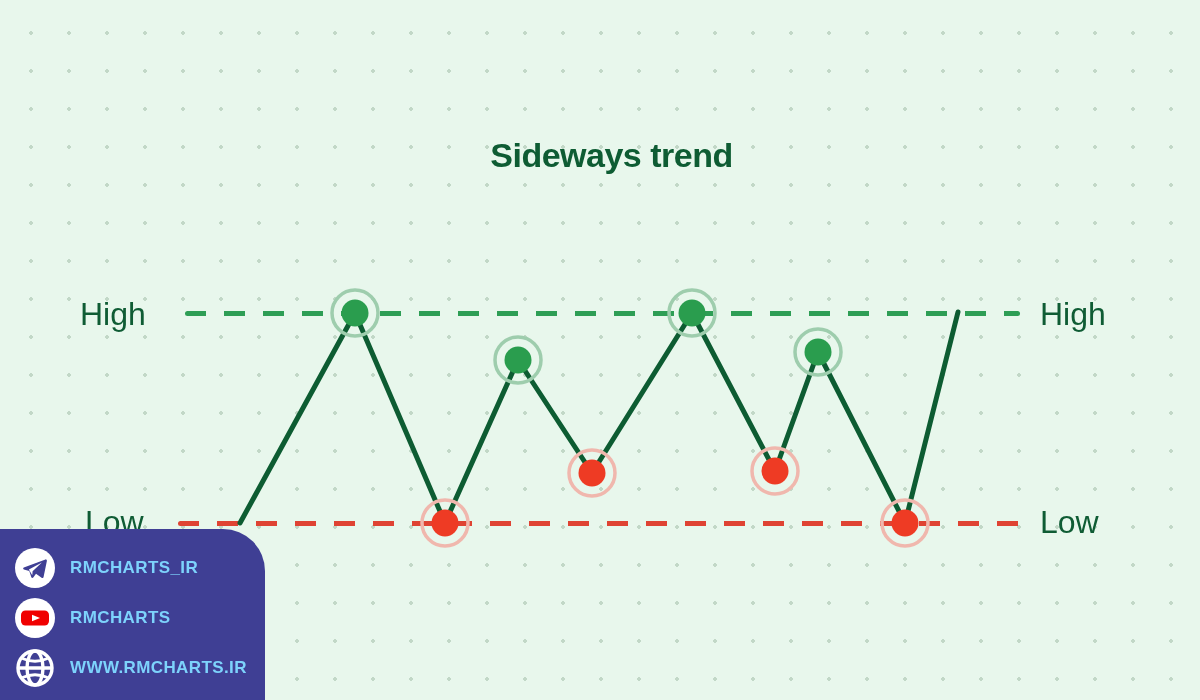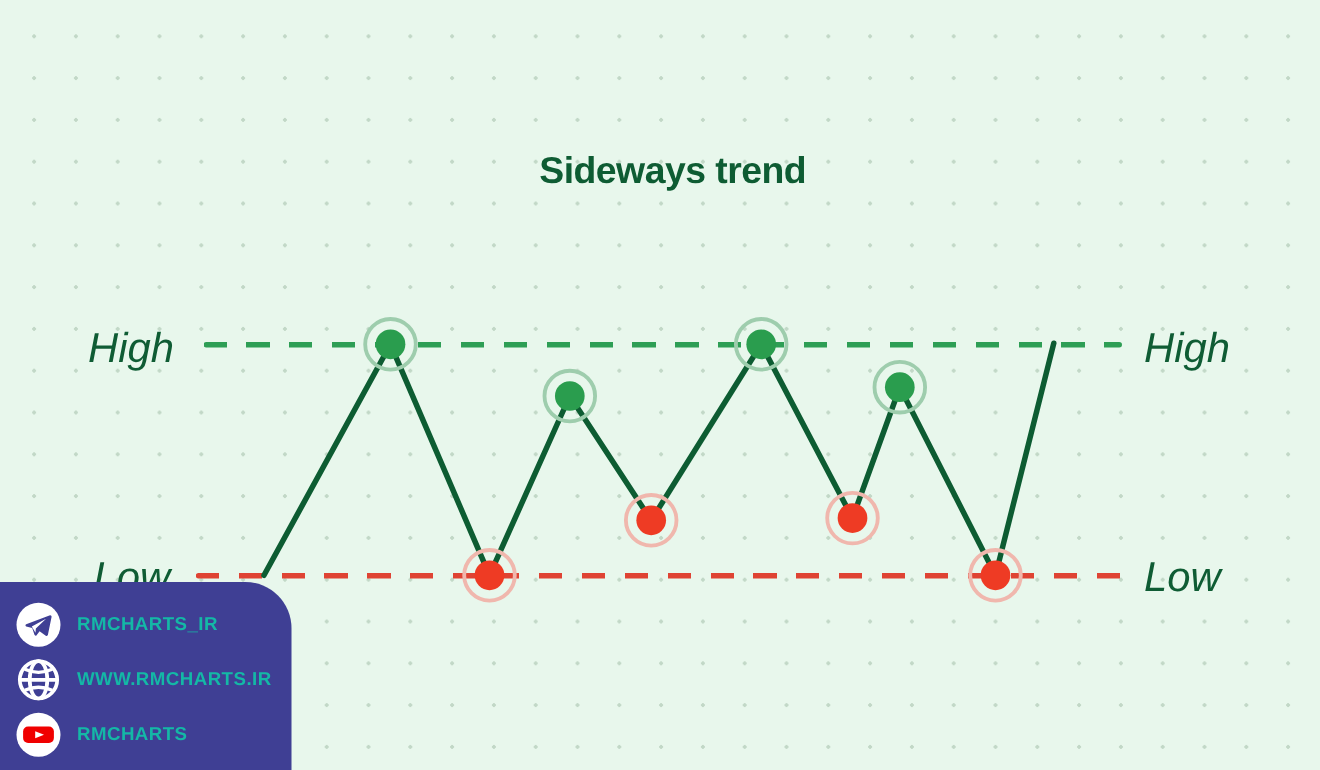--- a/index.html
+++ b/index.html
@@ -36,11 +36,10 @@
   
   .level-label {
     position: absolute;
-    font-size: 38px;
+    font-size: 32px;
     font-weight: 400;
     color: #0f5c34;
     line-height: 1;
-    font-style: italic;
   }
   .level-label.high-left  { left: 80px;  top: 298px; }
   .level-label.high-right { left: 1040px; top: 298px; }

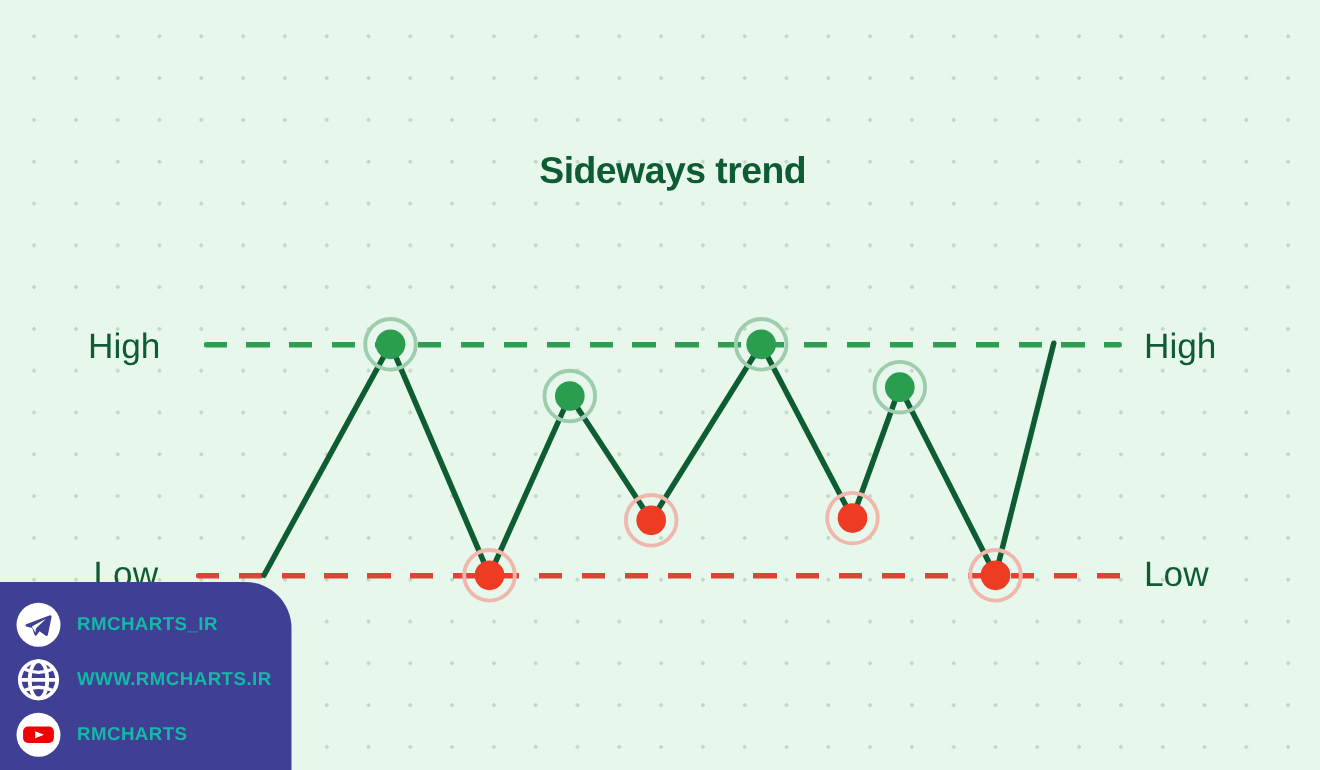--- a/index.html
+++ b/index.html
@@ -104,7 +104,7 @@
     margin-right: 14px;
   }
   .wm-text {
-    color: #14b8a6;
+    color: #7dd3fc;
     font-size: 17px;
     font-weight: bold;
     letter-spacing: 0.4px;

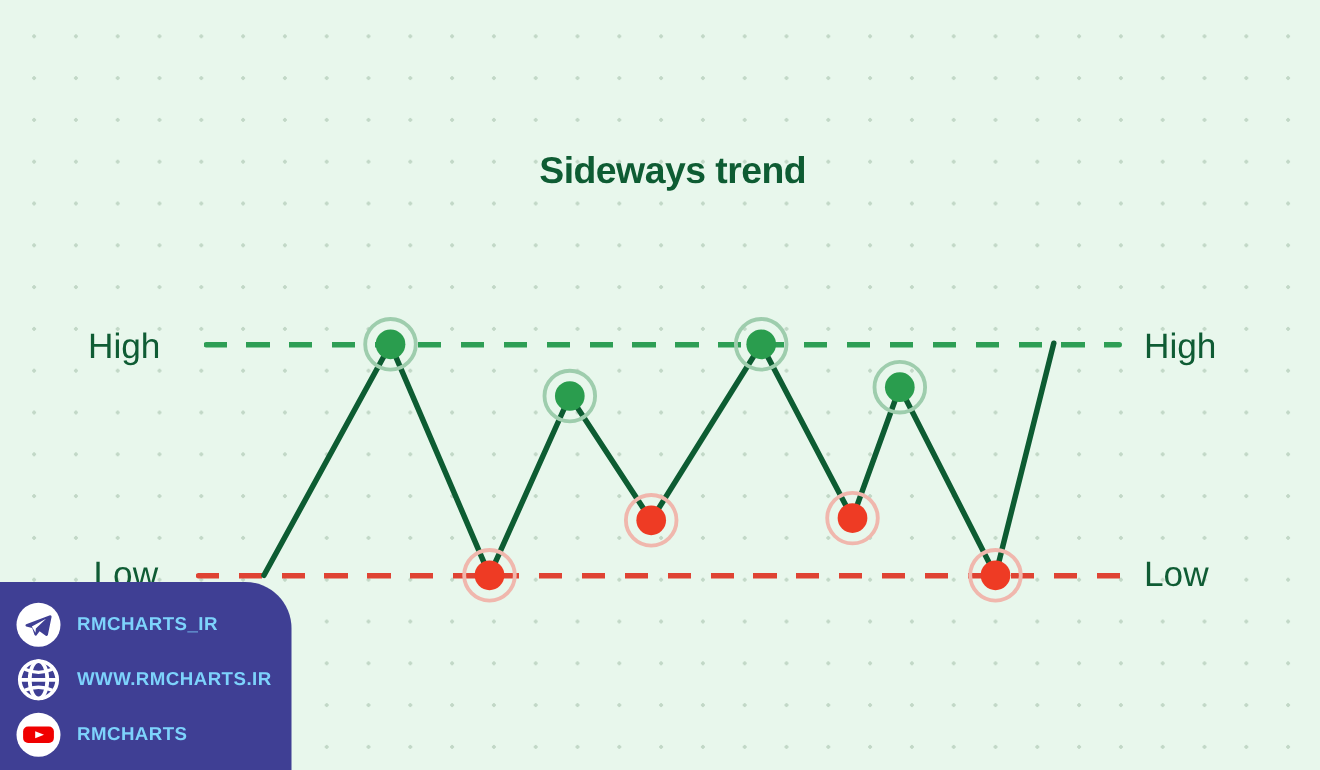--- a/index.html
+++ b/index.html
@@ -163,6 +163,17 @@
     <div class="wm-row">
       <span class="wm-icon">
         <svg width="42" height="42" viewBox="0 0 42 42">
+          <circle cx="21" cy="21" r="20" fill="#ffffff"></circle>
+          <rect x="7" y="13.5" width="28" height="15" rx="4.5" fill="#f00000"></rect>
+          <polygon points="18,17.8 26,21 18,24.2" fill="#ffffff"></polygon>
+        </svg>
+      </span>
+      <span class="wm-text">RMCHARTS</span>
+    </div>
+
+    <div class="wm-row">
+      <span class="wm-icon">
+        <svg width="42" height="42" viewBox="0 0 42 42">
           <circle cx="21" cy="21" r="17" fill="none" stroke="#ffffff" stroke-width="3.4"></circle>
           <line x1="4" y1="21" x2="38" y2="21" stroke="#ffffff" stroke-width="3.4"></line>
           <ellipse cx="21" cy="21" rx="8" ry="17" fill="none" stroke="#ffffff" stroke-width="3.4"></ellipse>
@@ -173,17 +184,6 @@
       <span class="wm-text">WWW.RMCHARTS.IR</span>
     </div>
 
-    <div class="wm-row">
-      <span class="wm-icon">
-        <svg width="42" height="42" viewBox="0 0 42 42">
-          <circle cx="21" cy="21" r="20" fill="#ffffff"></circle>
-          <rect x="7" y="13.5" width="28" height="15" rx="4.5" fill="#f00000"></rect>
-          <polygon points="18,17.8 26,21 18,24.2" fill="#ffffff"></polygon>
-        </svg>
-      </span>
-      <span class="wm-text">RMCHARTS</span>
-    </div>
-
   </div>
 </div>
 

